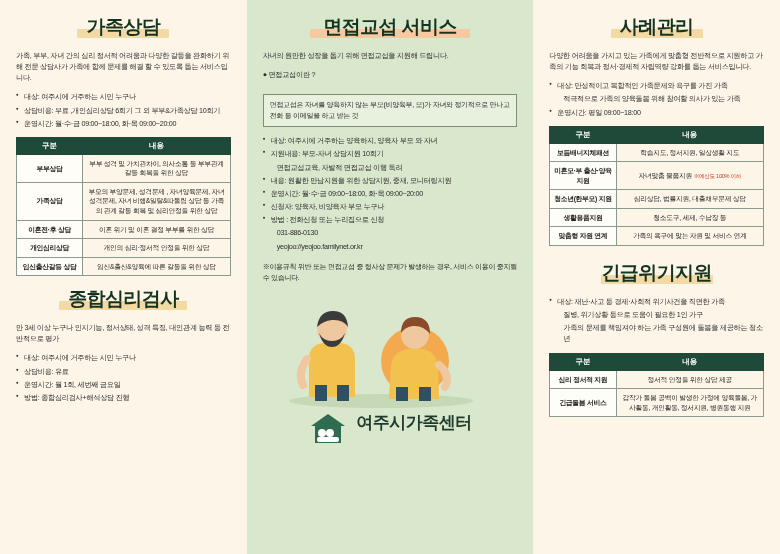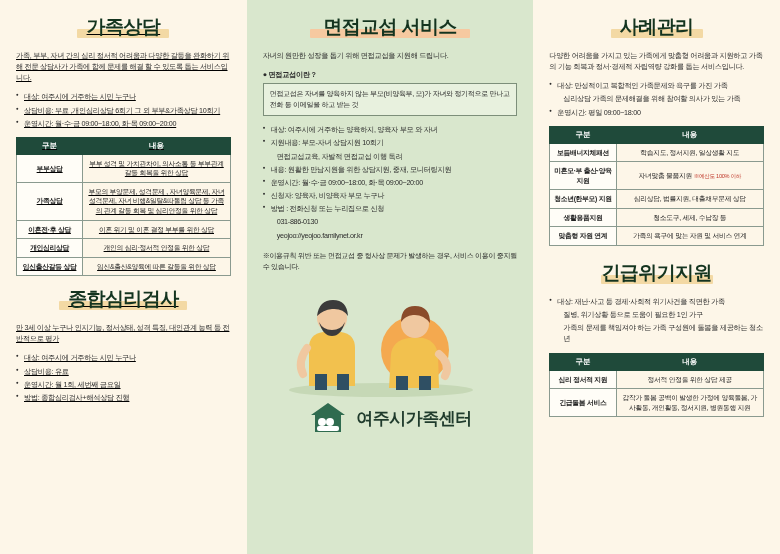--- a/index.html
+++ b/index.html
@@ -11,7 +11,7 @@
   }
   .page{position:relative;width:780px;height:554px;display:flex;}
   .col{position:relative;box-sizing:border-box;}
-  .col-left{width:258px;background:#fdf6e8;padding:14px 16px 0 16px;text-decoration:underline;}
+  .col-left{width:258px;background:#fdf6e8;padding:14px 16px 0 16px;}
   .col-mid{width:300px;background:#d9e7cd;padding:14px 16px 0 16px;}
   .col-right{width:258px;background:#fdf6e8;padding:14px 16px 0 16px;}
   .title-wrap{position:relative;text-align:center;margin-bottom:10px;}

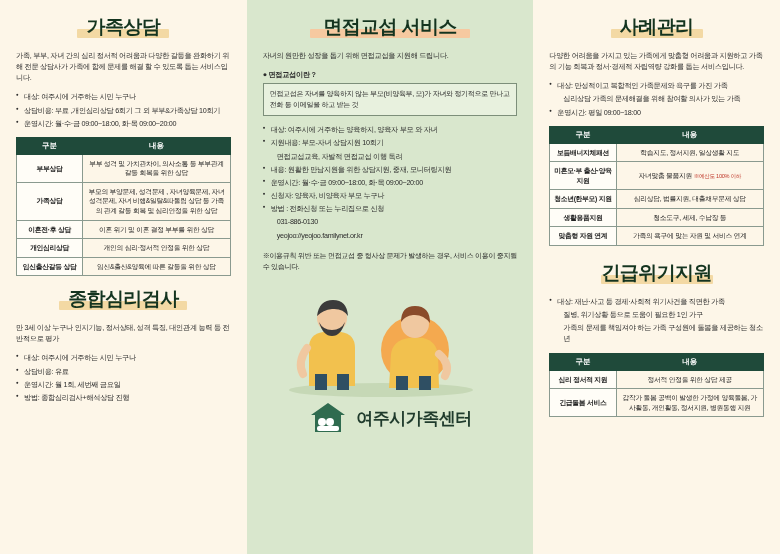--- a/index.html
+++ b/index.html
@@ -189,7 +189,7 @@
       <span class="tx">사례관리</span>
     </div>
 
-    <p class="para">다양한 어려움을 가지고 있는 가족에게 맞춤형 어려움과 지원하고 가족의 기능 회복과 정서·경제적 자립역량 강화를 돕는 서비스입니다.</p>
+    <p class="para">다양한 어려움을 가지고 있는 가족에게 맞춤형 전반적으로 지원하고 가족의 기능 회복과 정서·경제적 자립역량 강화를 돕는 서비스입니다.</p>
 
     <ul class="bul">
       <li>대상: 만성적이고 복합적인 가족문제와 욕구를 가진 가족</li>

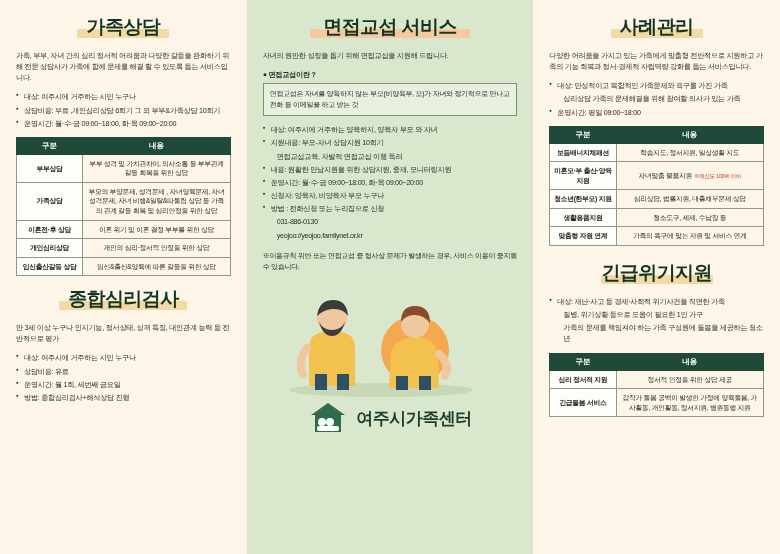--- a/index.html
+++ b/index.html
@@ -129,7 +129,7 @@
 
     <p class="para">자녀의 원만한 성장을 돕기 위해 면접교섭을 지원해 드립니다.</p>
 
-    <p class="para" style="margin-bottom:3px;font-weight:bold;">● 면접교섭이란 ?</p>
+    <p class="para" style="margin-bottom:14px;">● 면접교섭이란 ?</p>
     <div class="boxed">면접교섭은 자녀를 양육하지 않는 부모(비양육부, 모)가 자녀와 정기적으로 만나고 전화 등 이메일을 하고 받는 것</div>
 
     <ul class="bul">

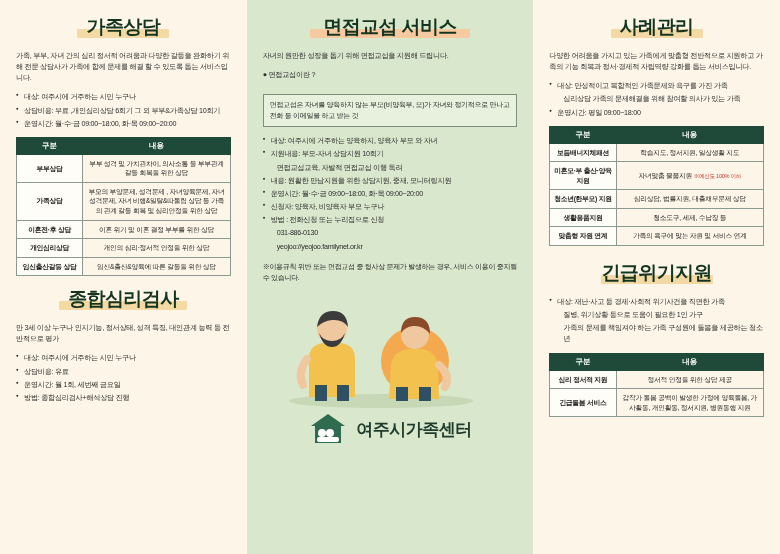--- a/index.html
+++ b/index.html
@@ -193,7 +193,7 @@
 
     <ul class="bul">
       <li>대상: 만성적이고 복합적인 가족문제와 욕구를 가진 가족</li>
-      <li class="sub">심리상담 가족의 문제해결을 위해 참여할 의사가 있는 가족</li>
+      <li class="sub">적극적으로 가족의 양육돌봄 위해 참여할 의사가 있는 가족</li>
       <li>운영시간: 평일 09:00~18:00</li>
     </ul>
 

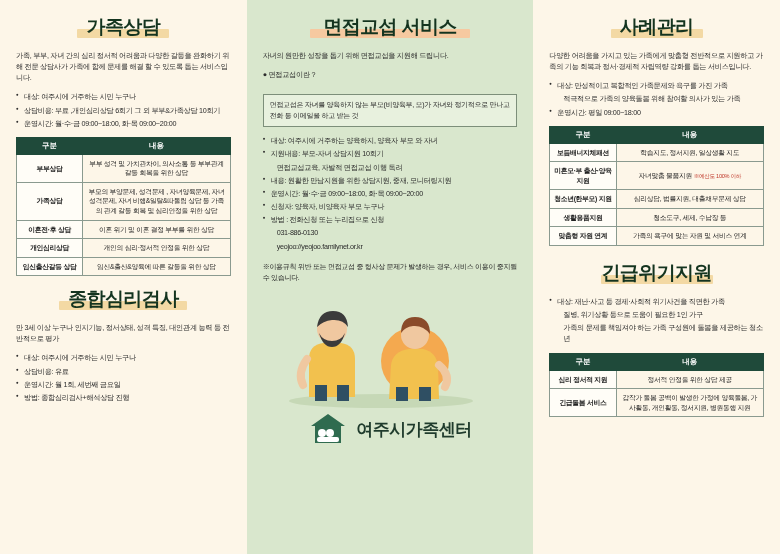--- a/index.html
+++ b/index.html
@@ -50,7 +50,7 @@
 
   
   .illus{position:relative;height:120px;margin-top:6px;}
-  .logo-row{display:flex;align-items:center;justify-content:center;gap:8px;margin-top:2px;}
+  .logo-row{display:flex;justify-content:center;gap:8px;margin-top:2px;}
   .logo-mark{width:40px;height:36px;position:relative;}
   .brand{font-size:17px;font-weight:bold;color:#1f3b2c;letter-spacing:-0.5px;}
 </style>

